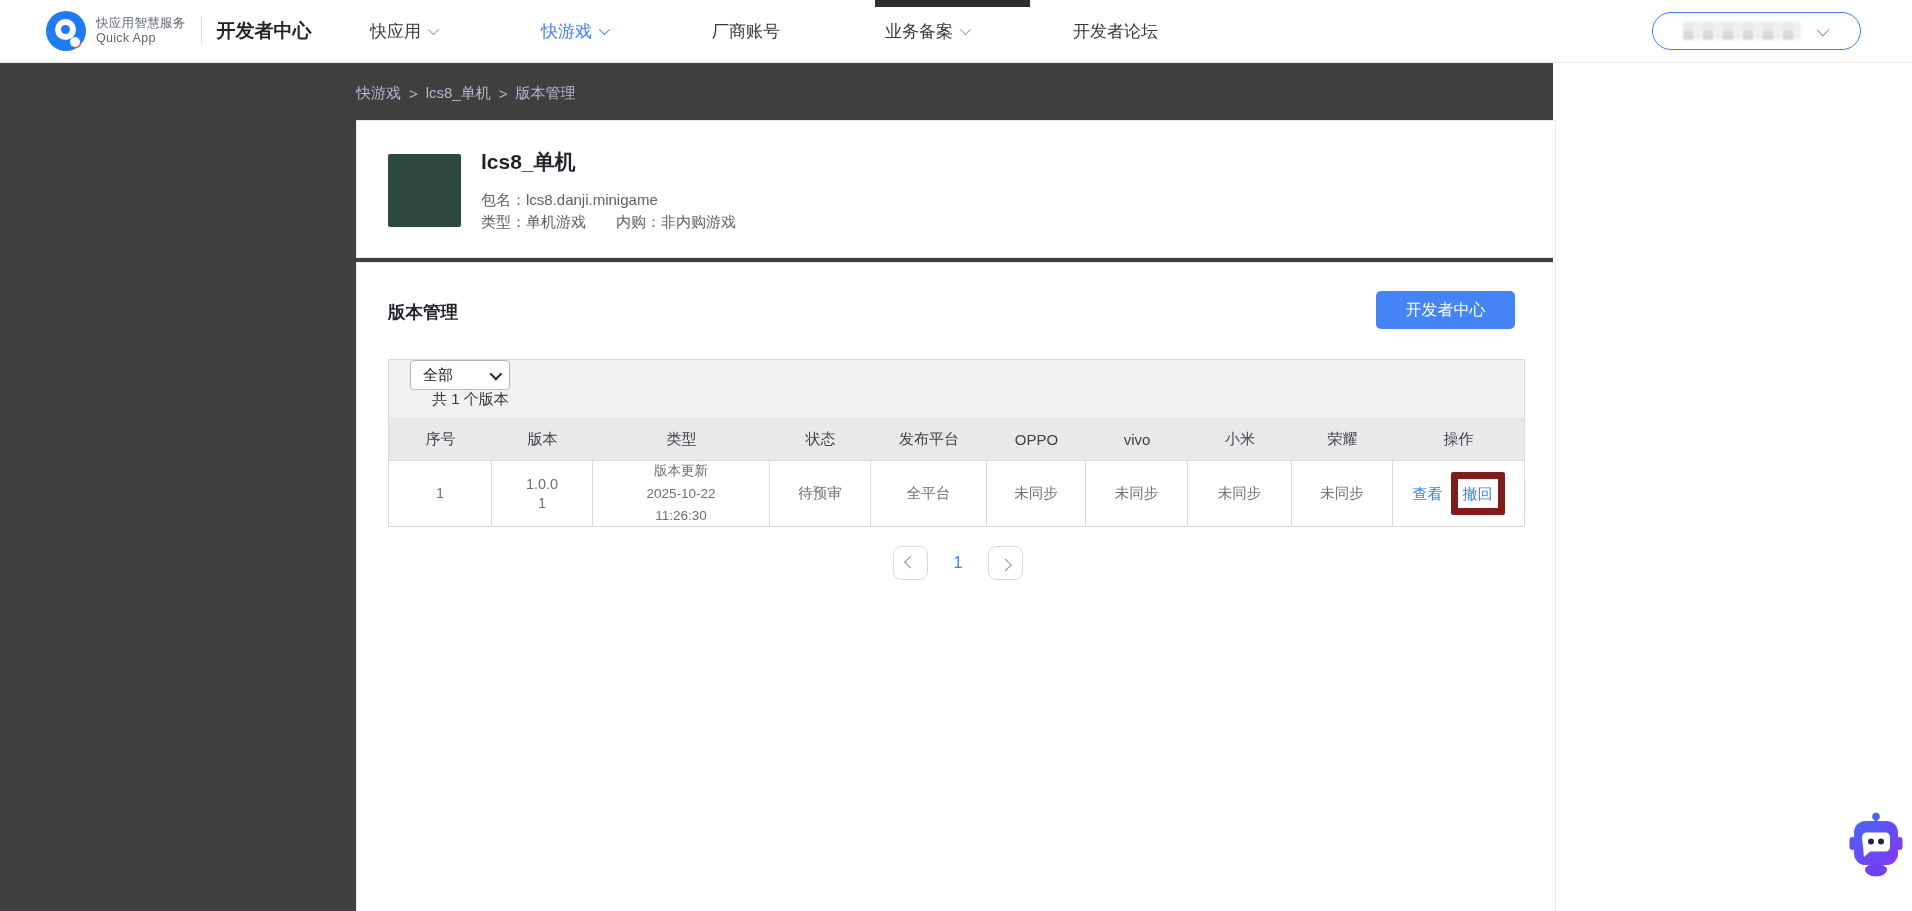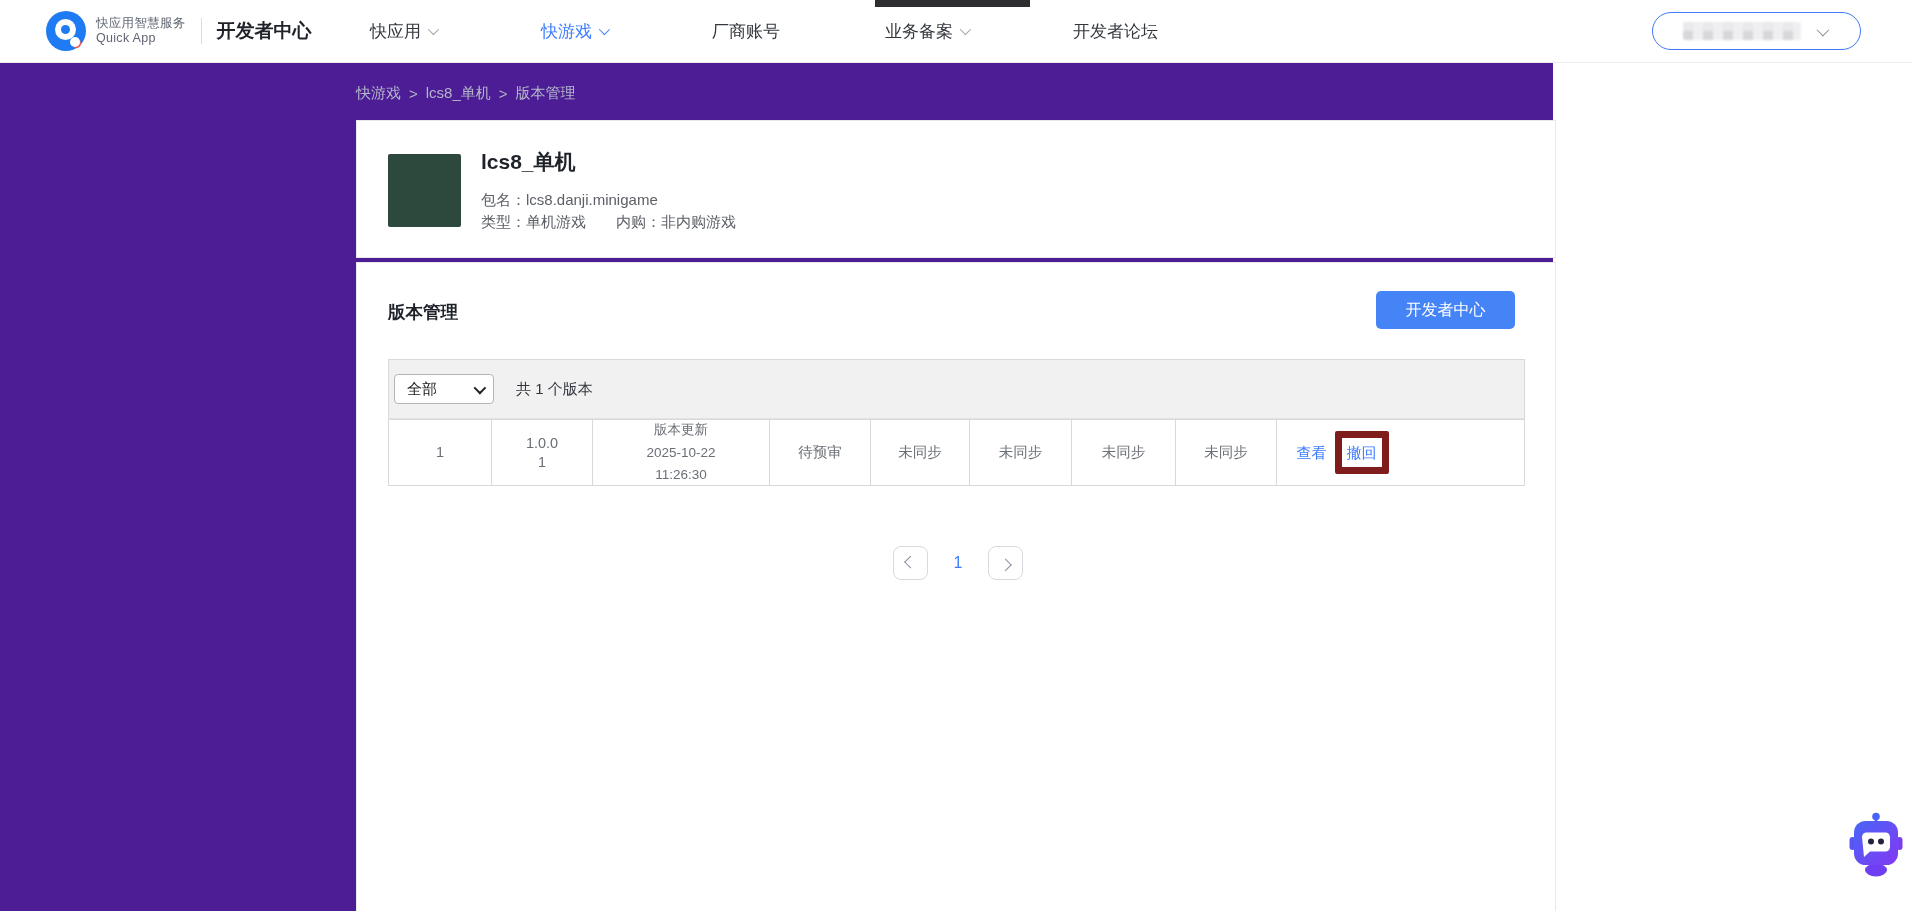--- a/index.html
+++ b/index.html
@@ -5,7 +5,7 @@
   html,body{margin:0;padding:0;width:1912px;height:911px;overflow:hidden;
     background:#fff;font-family:"Liberation Sans","DejaVu Sans",sans-serif;
     -webkit-font-smoothing:antialiased;}
-  .page{position:relative;width:1553px;height:911px;background:#4c1d95;}
+  .page{position:relative;width:1553px;height:911px;background:#404040;}
 
   
   .topbar{position:absolute;left:0;top:0;width:1912px;height:62px;background:#fff;

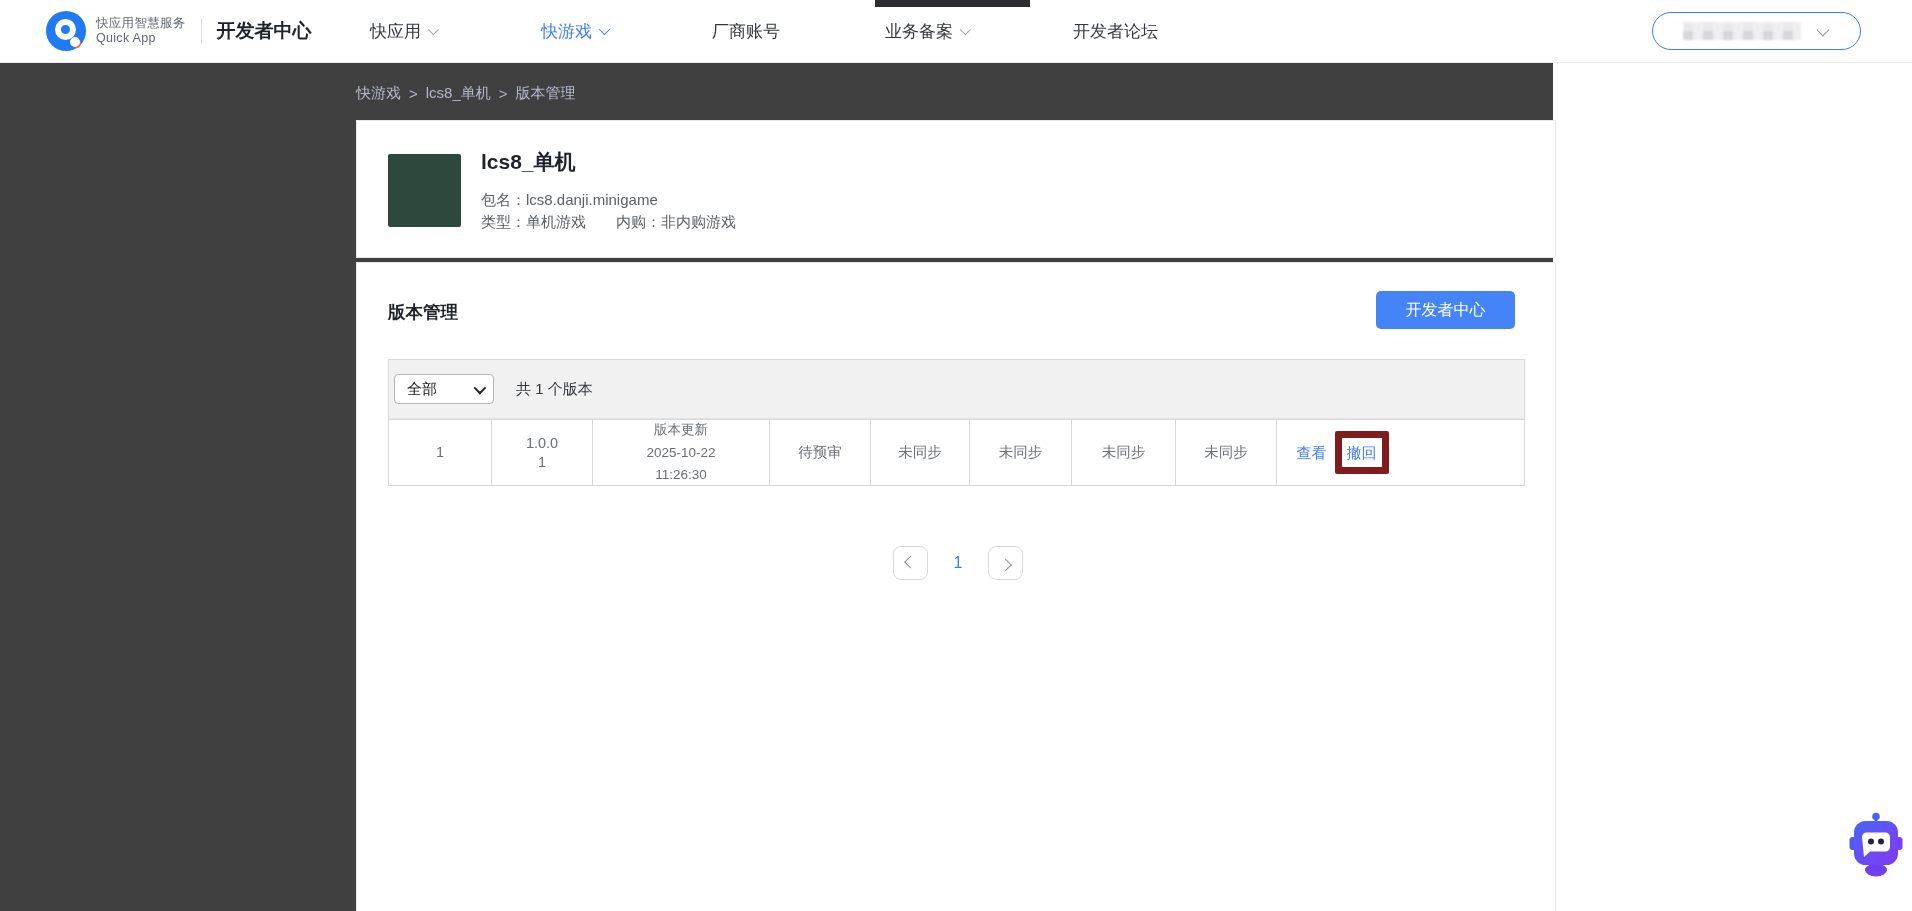--- a/index.html
+++ b/index.html
@@ -70,8 +70,8 @@
   
   .table-box{position:absolute;left:31px;top:96px;width:1137px;box-sizing:border-box;
     border:1px solid #d9d9d9;}
-  .filter-bar{height:59px;background:#f1f1f2;display:flex;align-items:center;padding-left:5px;
-    border-bottom:1px solid #e3e3e4;box-sizing:border-box;}
+  .filter-bar{height:59px;background:#f1f1f2;display:flex;align-items:flex-start;padding-left:21px;
+    border-bottom:1px solid #e3e3e4;box-sizing:border-box;flex-direction:column;}
   .select-box{width:100px;height:30px;background:#fff;border:1px solid #b5b5b8;border-radius:4px;
     box-sizing:border-box;display:flex;align-items:center;padding:0 10px 0 12px;cursor:pointer;
     font-size:15px;color:#1c1c1e;justify-content:space-between;}

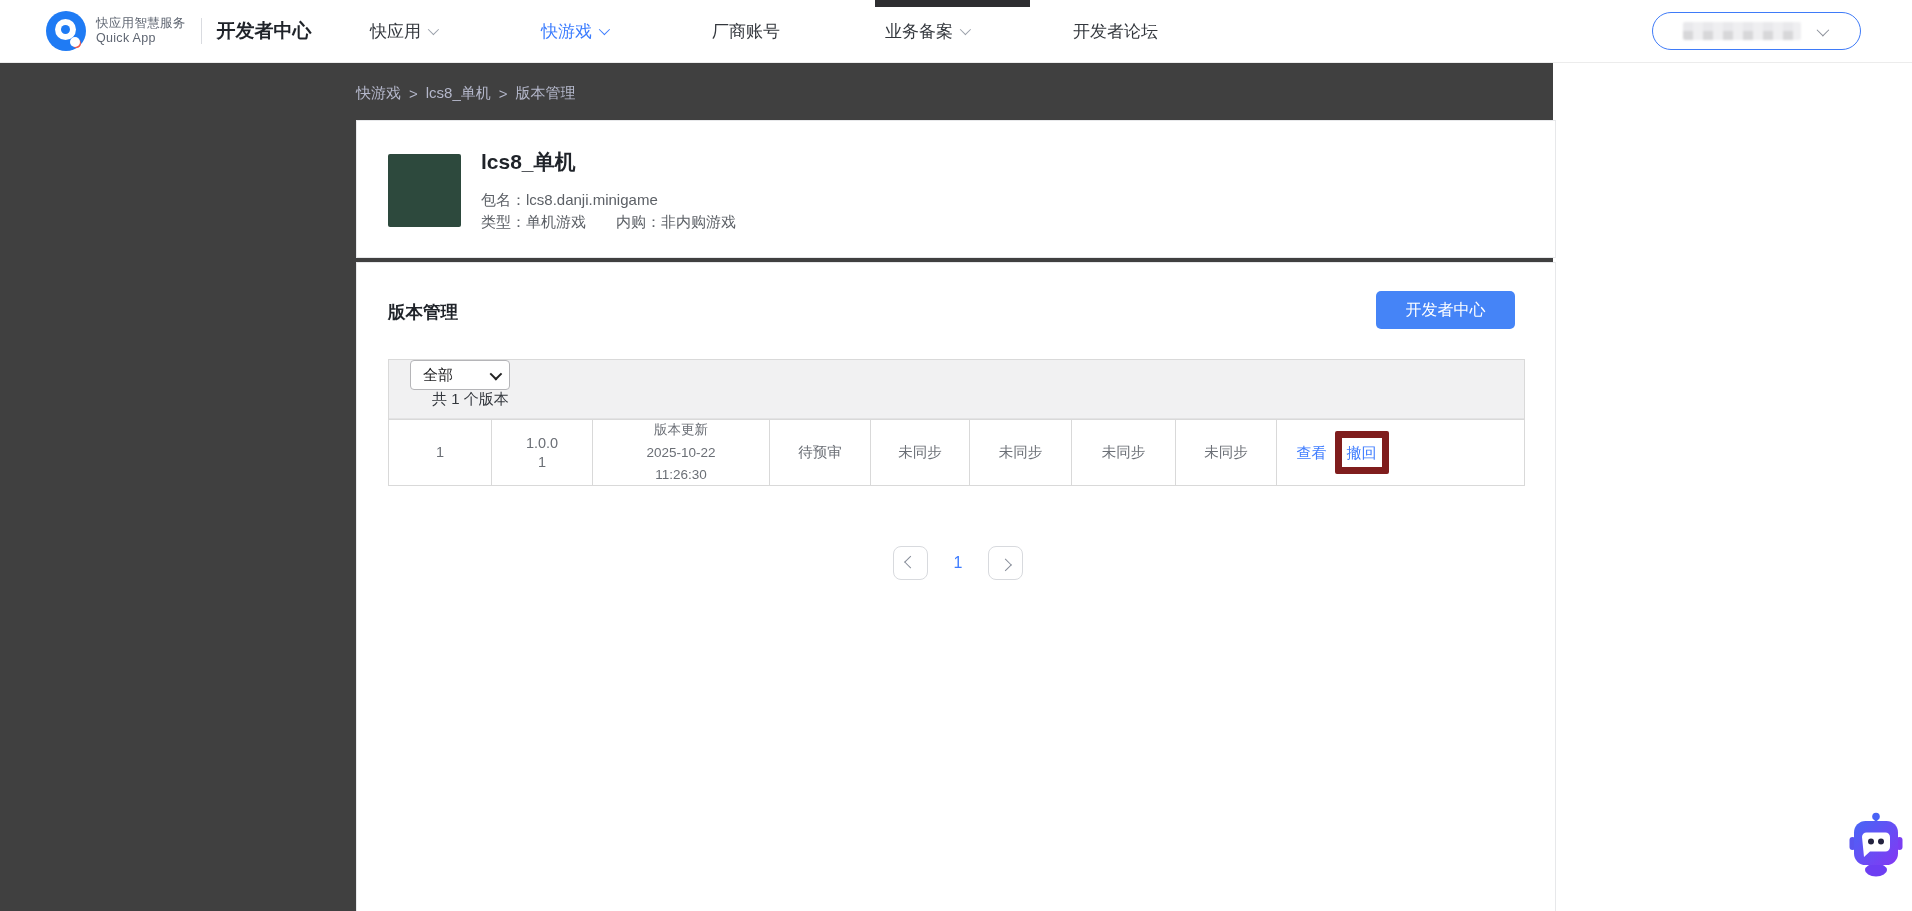--- a/index.html
+++ b/index.html
@@ -188,6 +188,18 @@
         <div class="filter-summary">共 1 个版本</div>
       </div>
 
+      <div class="thead">
+        <div class="cell c0">序号</div>
+        <div class="cell c1">版本</div>
+        <div class="cell c2">类型</div>
+        <div class="cell c3">状态</div>
+        <div class="cell c4">发布平台</div>
+        <div class="cell c5">OPPO</div>
+        <div class="cell c6">vivo</div>
+        <div class="cell c7">小米</div>
+        <div class="cell c8">荣耀</div>
+        <div class="cell c9" style="flex-direction:column">操作</div>
+      </div>
 
       <div class="trow">
         <div class="cell c0">1</div>

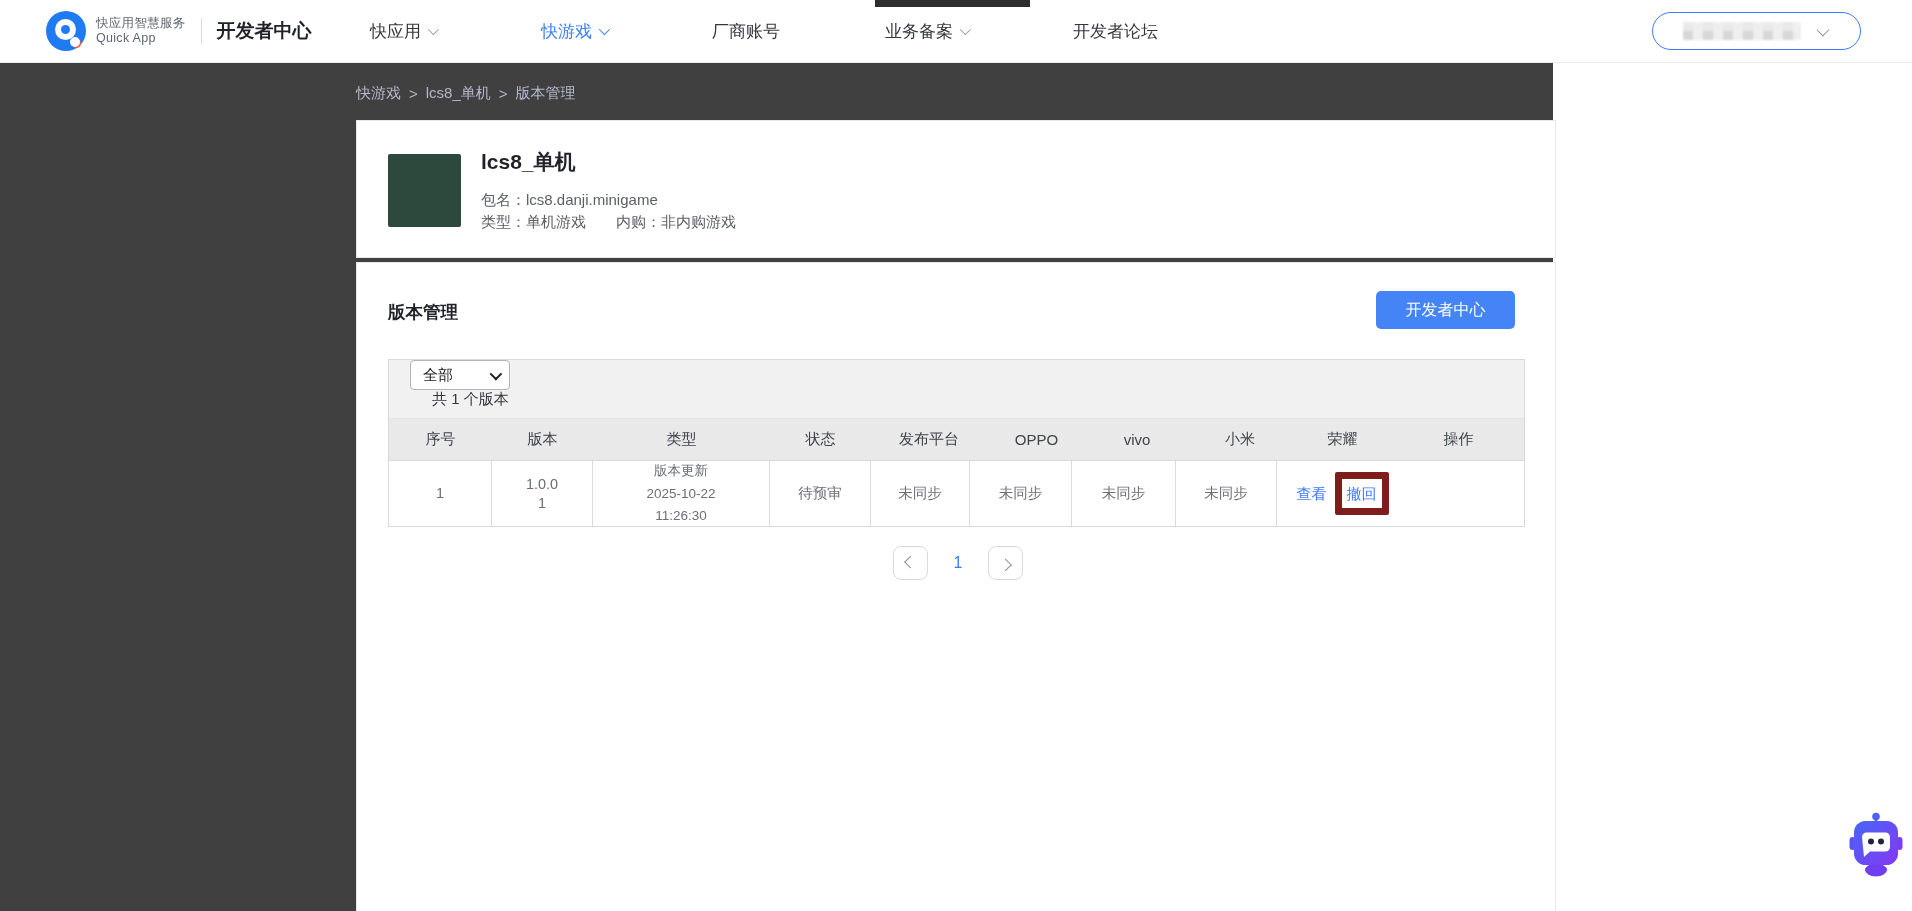--- a/index.html
+++ b/index.html
@@ -213,6 +213,7 @@
           <span>11:26:30</span>
         </div>
         <div class="cell c3">待预审</div>
+        <div class="cell c4">全平台</div>
         <div class="cell c5">未同步</div>
         <div class="cell c6">未同步</div>
         <div class="cell c7">未同步</div>

